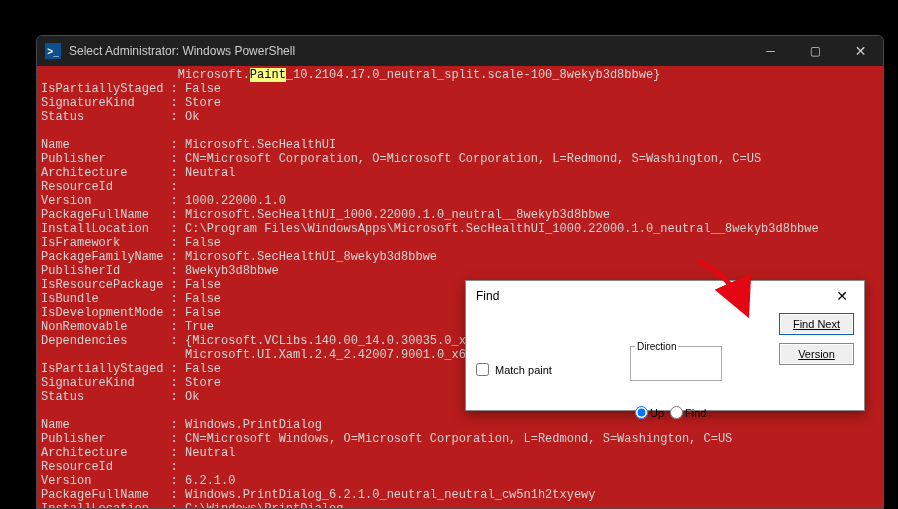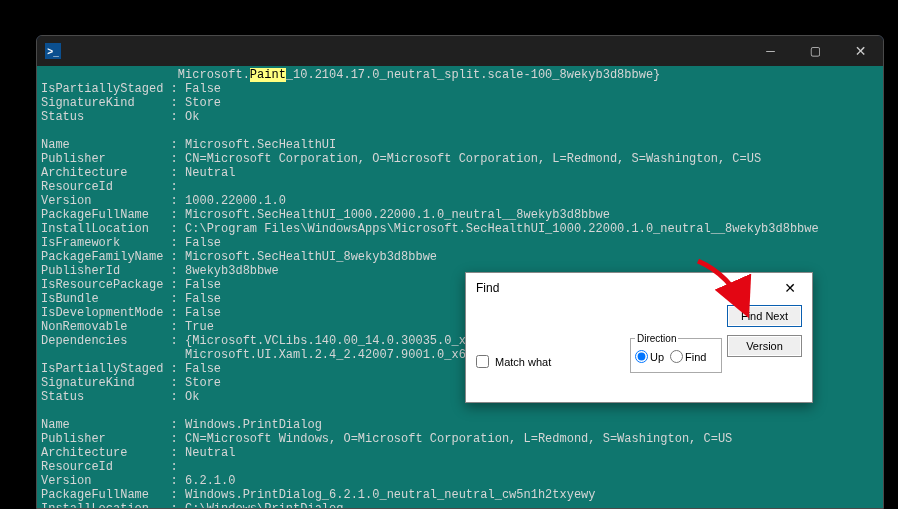--- a/index.html
+++ b/index.html
@@ -174,6 +174,7 @@
     <div class="title-icon">
         <span>&gt;_</span>
       </div>
+    <span>Select Administrator: Windows PowerShell</span>
     <div class="win-controls">
       <div class="win-btn">─</div>
       <div class="win-btn">▢</div>

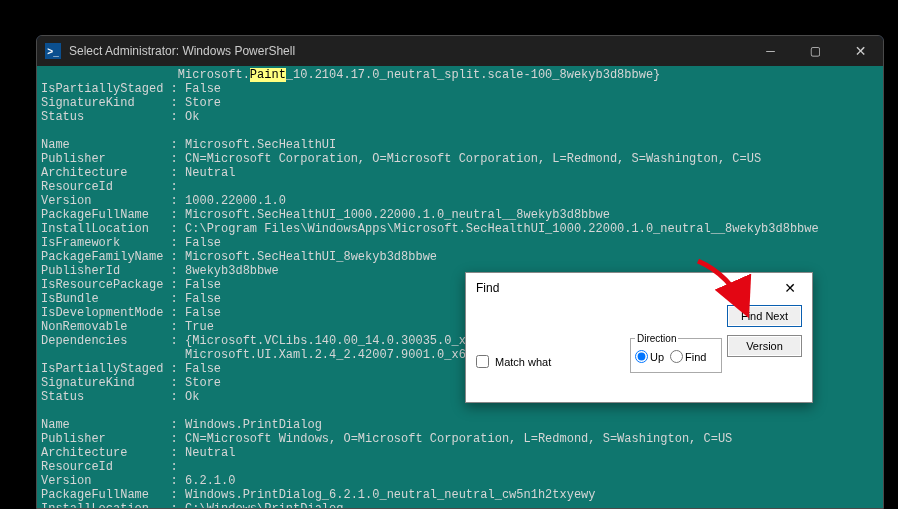--- a/index.html
+++ b/index.html
@@ -62,7 +62,7 @@
     line-height: 14px;
     color: #d6d6d6;
     white-space: pre;
-    background: #0f766e;
+    background: #b91c1c;
     height: calc(100% - 30px);
     overflow: hidden;
   }

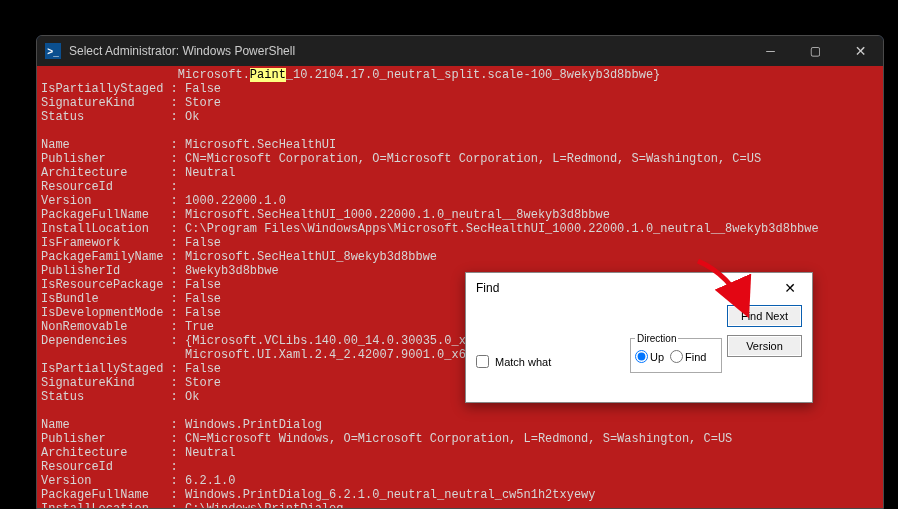--- a/index.html
+++ b/index.html
@@ -73,8 +73,8 @@
   .dialog {
     position: absolute;
     left: 465px;
-    top: 272px;
-    width: 348px;
+    top: 280px;
+    width: 400px;
     height: 131px;
     background: #ffffff;
     border: 1px solid #888;

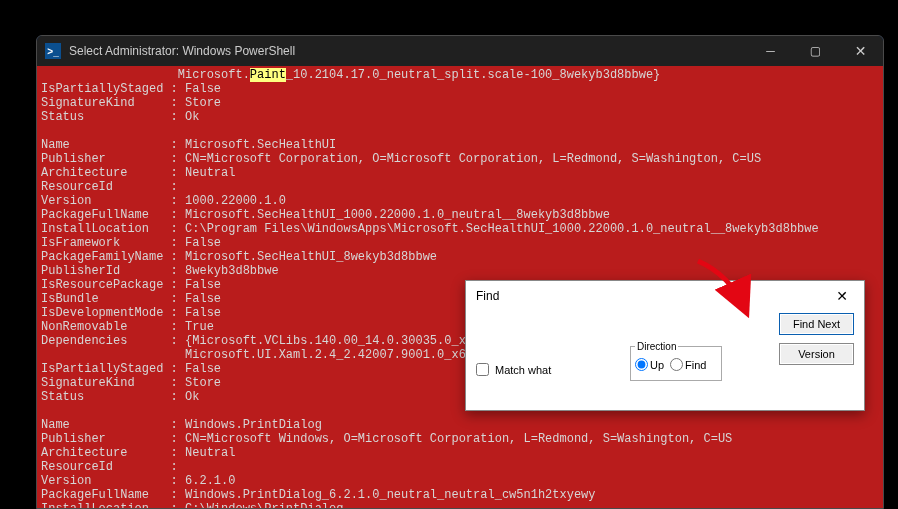--- a/index.html
+++ b/index.html
@@ -121,6 +121,7 @@
     display: flex;
     flex-direction: column;
     gap: 8px;
+    text-decoration: underline;
   }
   .dlg-btn {
     height: 22px;

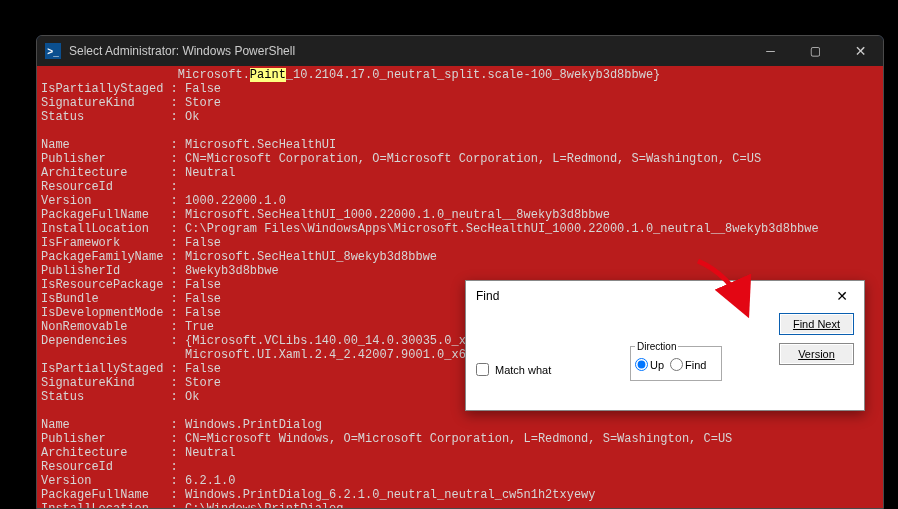--- a/index.html
+++ b/index.html
@@ -219,7 +219,7 @@
     </fieldset>
     <div class="matchcase-row">
       <input type="checkbox" style="">
-      <span>Match what</span>
+      <span>Match paint</span>
     </div>
   </div>
 </div>

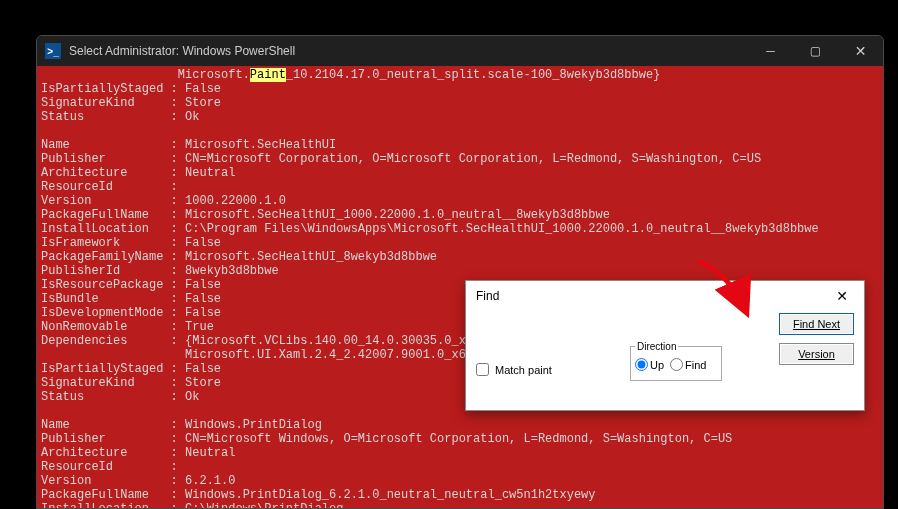--- a/index.html
+++ b/index.html
@@ -148,7 +148,7 @@
   }
   fieldset.direction legend { font-size: 10px; padding: 0 2px; }
   .radio-row { display: flex; gap: 6px; align-items: center; }
-  .radio-row label { display: flex; align-items: center; gap: 2px; }
+  .radio-row label { display: flex; align-items: center; gap: 2px; margin-top: 48px; }
   .matchcase-row {
     position: absolute;
     left: 10px;

